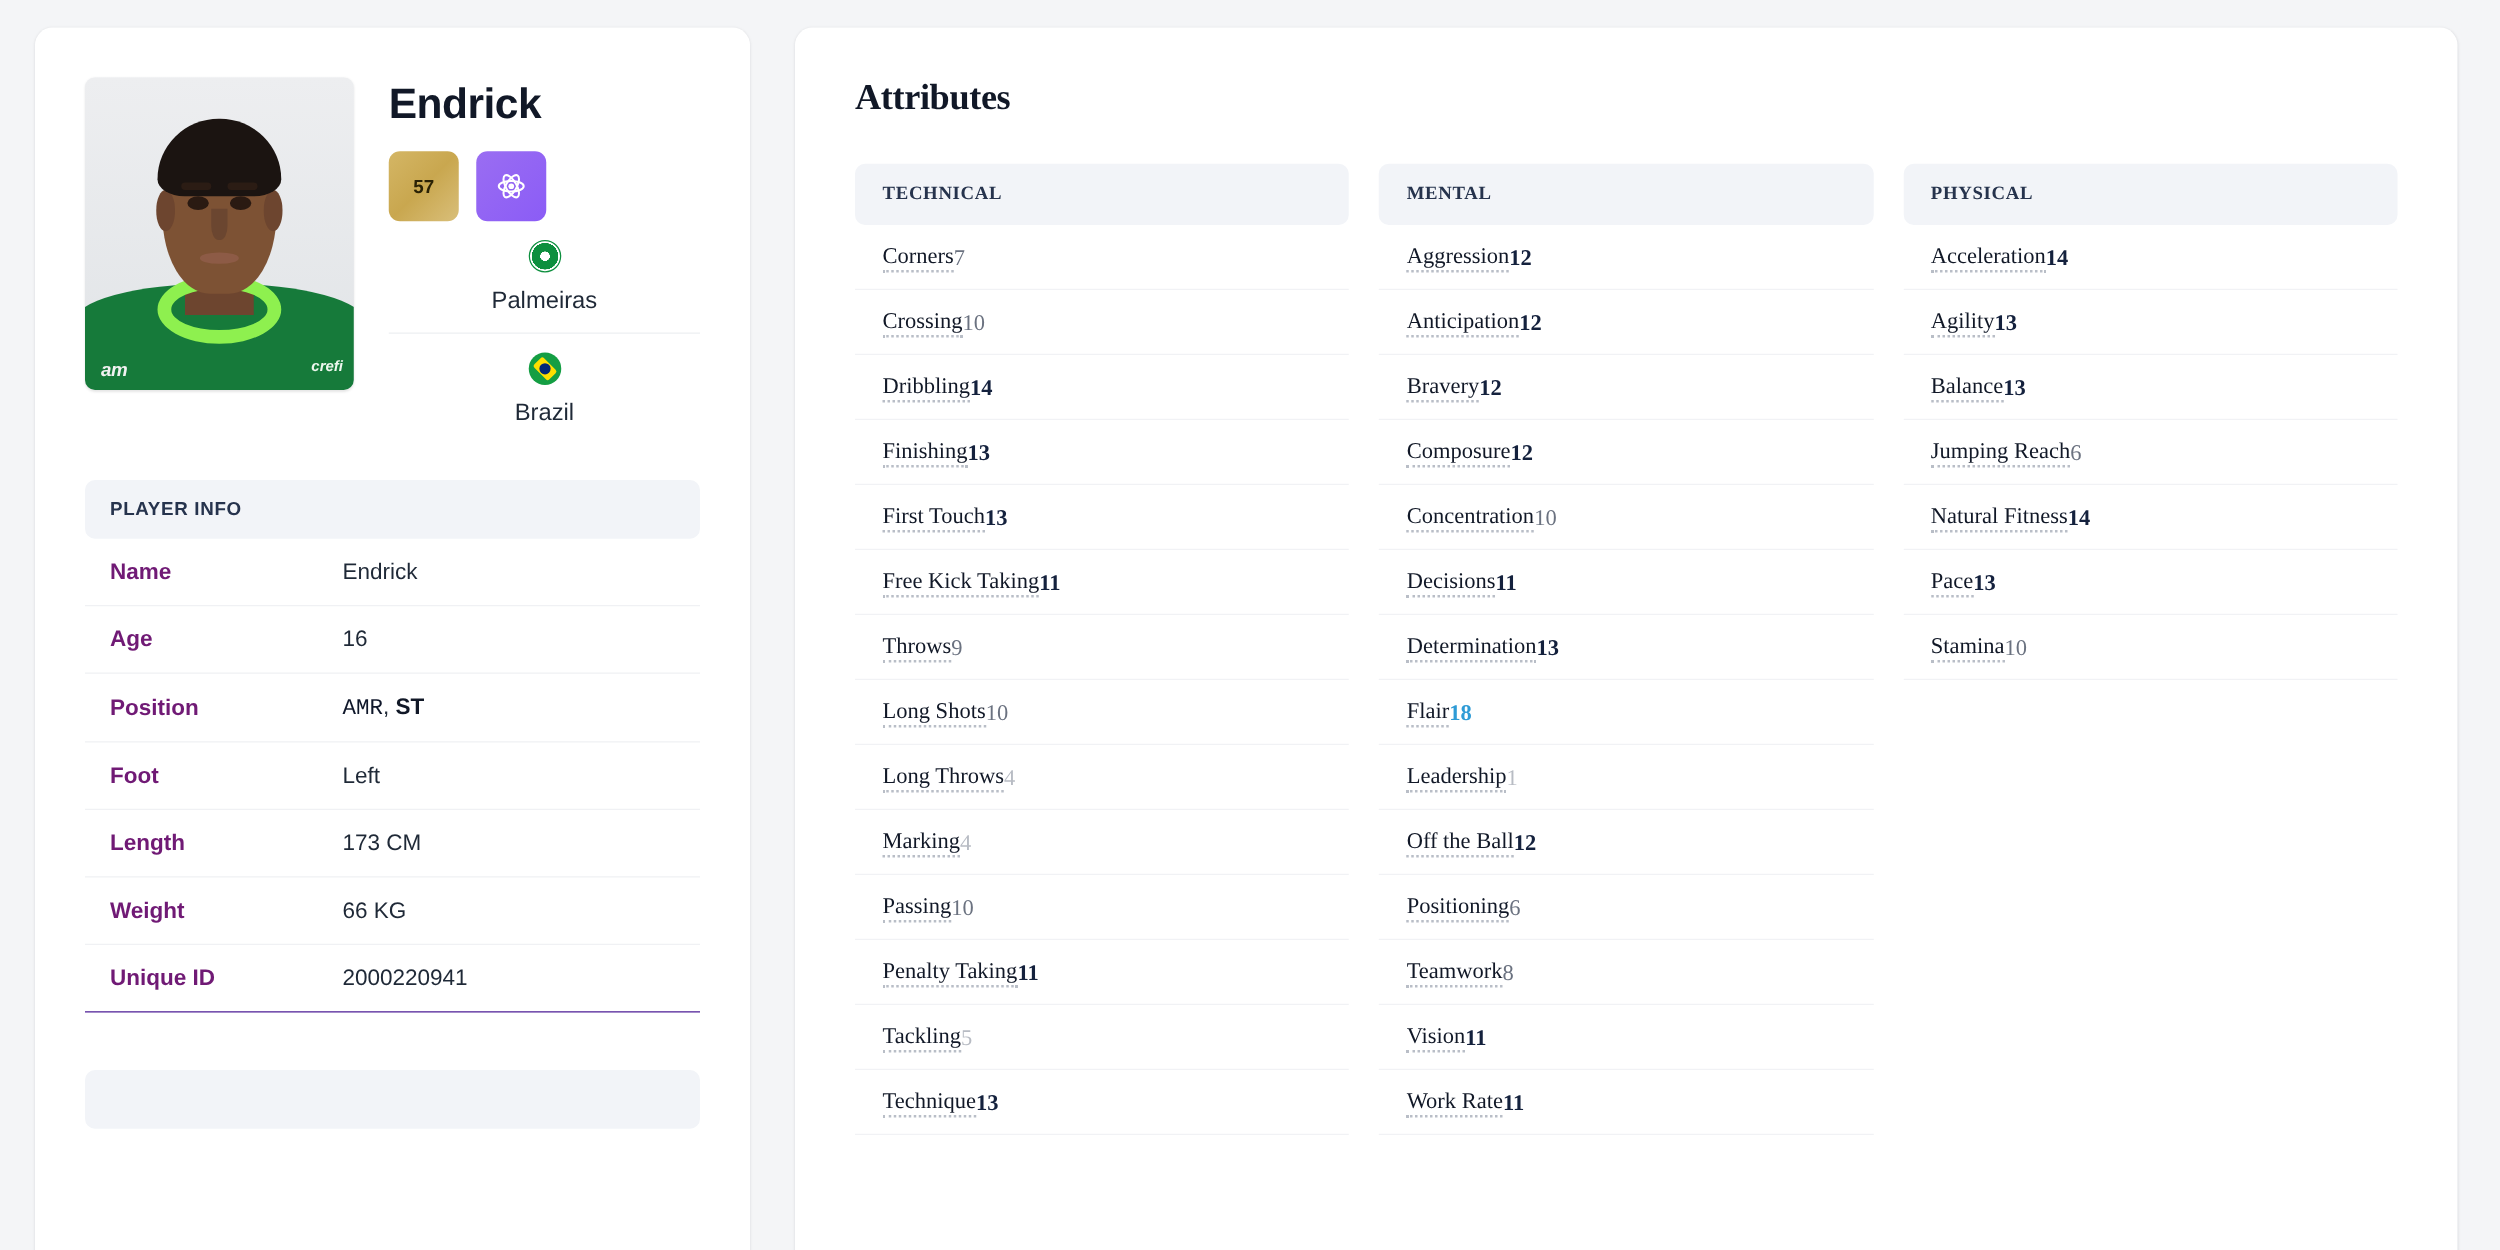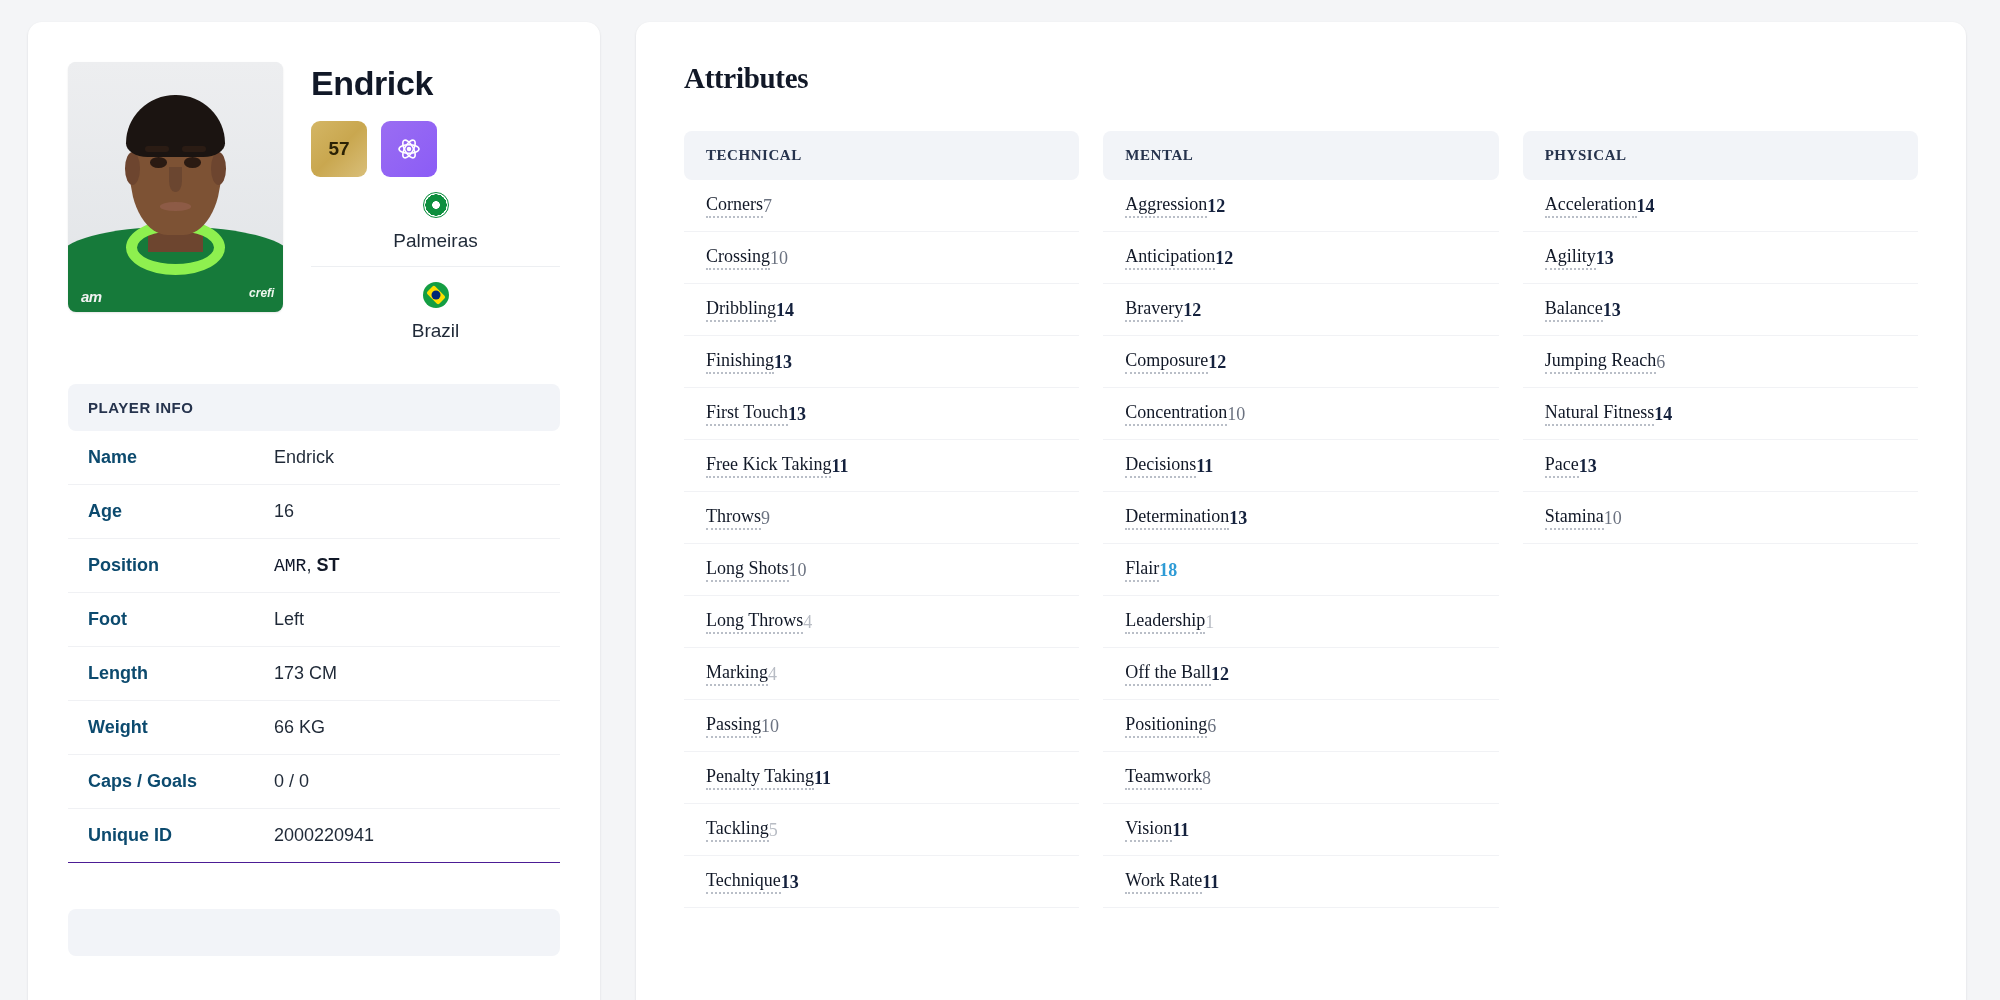--- a/index.html
+++ b/index.html
@@ -63,7 +63,7 @@
   .badges { display: flex; gap: 14px; margin-top: 18px; }
   .badge-rating {
     width: 56px; height: 56px; border-radius: 9px; display:flex; align-items:center;
-    justify-content:center; font-size: 19px; font-weight: 700; color:#2b2205;
+    justify-content:center; font-size: 15px; font-weight: 700; color:#2b2205;
     background: linear-gradient(135deg,#d4b665 0%, #c9a74f 50%, #d9bf7a 100%);
   }
   .badge-icon {

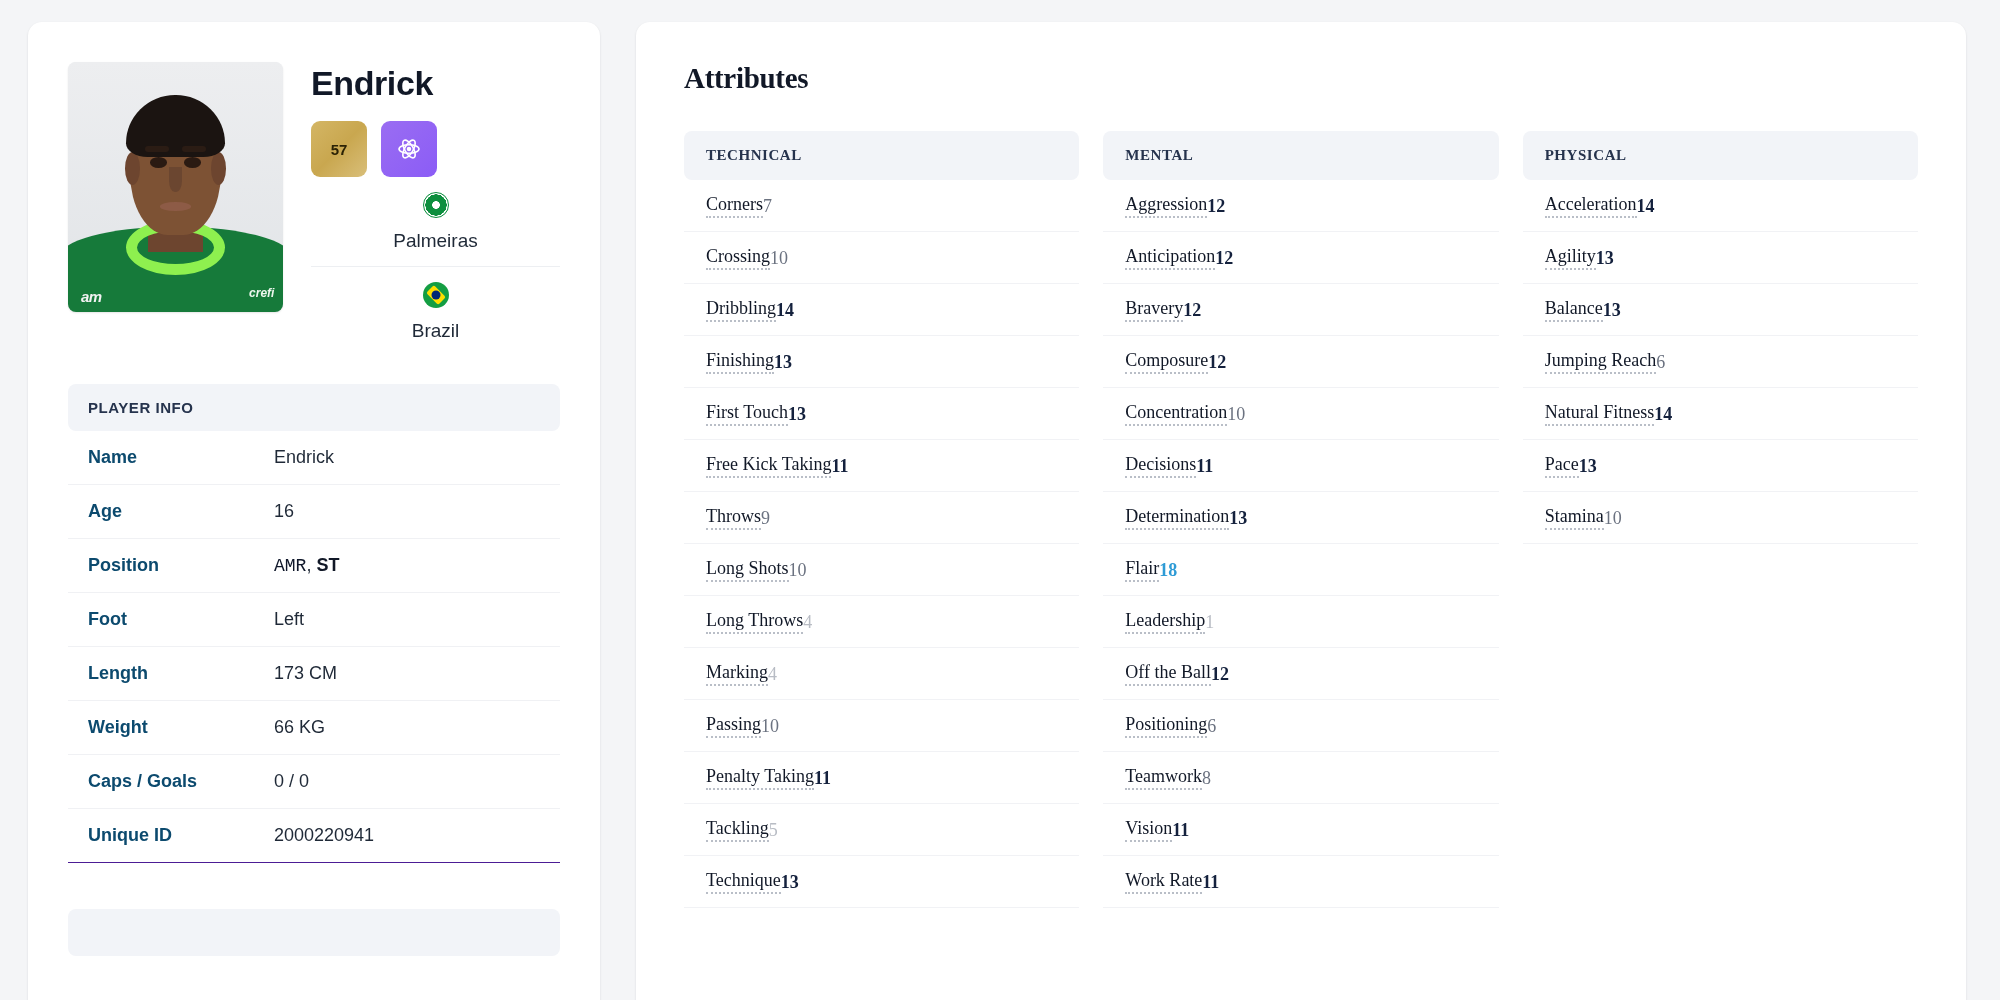--- a/index.html
+++ b/index.html
@@ -105,7 +105,7 @@
     border-bottom: 1px solid #f0f1f4; font-size: 18px;
   }
   .info-row:last-child { border-bottom: 1px solid #4c1d95; }
-  .info-key { width: 186px; font-weight: 700; color:#0c4a6e; }
+  .info-key { width: 186px; font-weight: 700; color:#701a75; }
   .info-val { color:#1f2937; }
   .info-val .muted { color:#0f172a;font-family:Liberation Mono, monospace; }
   .info-val .strong { font-weight: 700; color:#111827; }

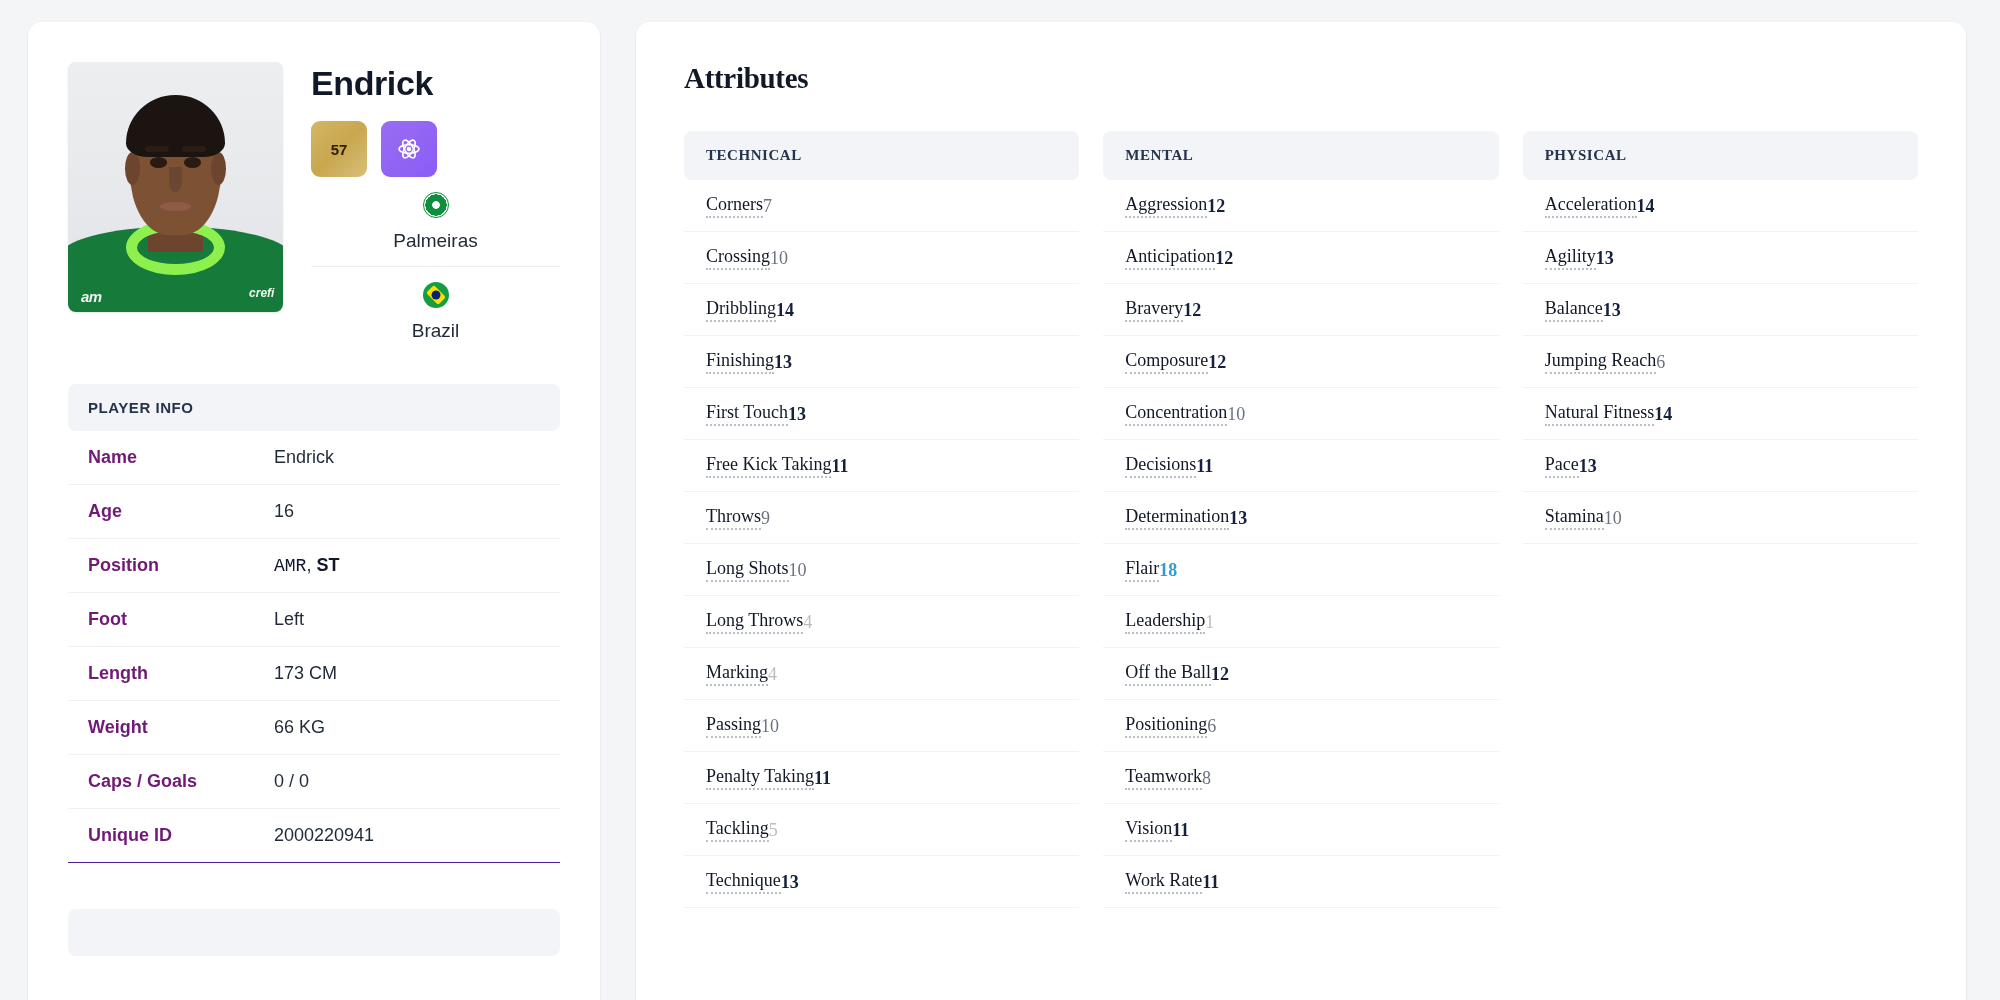--- a/index.html
+++ b/index.html
@@ -226,10 +226,6 @@
           <span class="info-val">66 KG</span>
         </div>
         <div class="info-row">
-          <span class="info-key">Caps / Goals</span>
-          <span class="info-val">0 / 0</span>
-        </div>
-        <div class="info-row">
           <span class="info-key">Unique ID</span>
           <span class="info-val">2000220941</span>
         </div>

